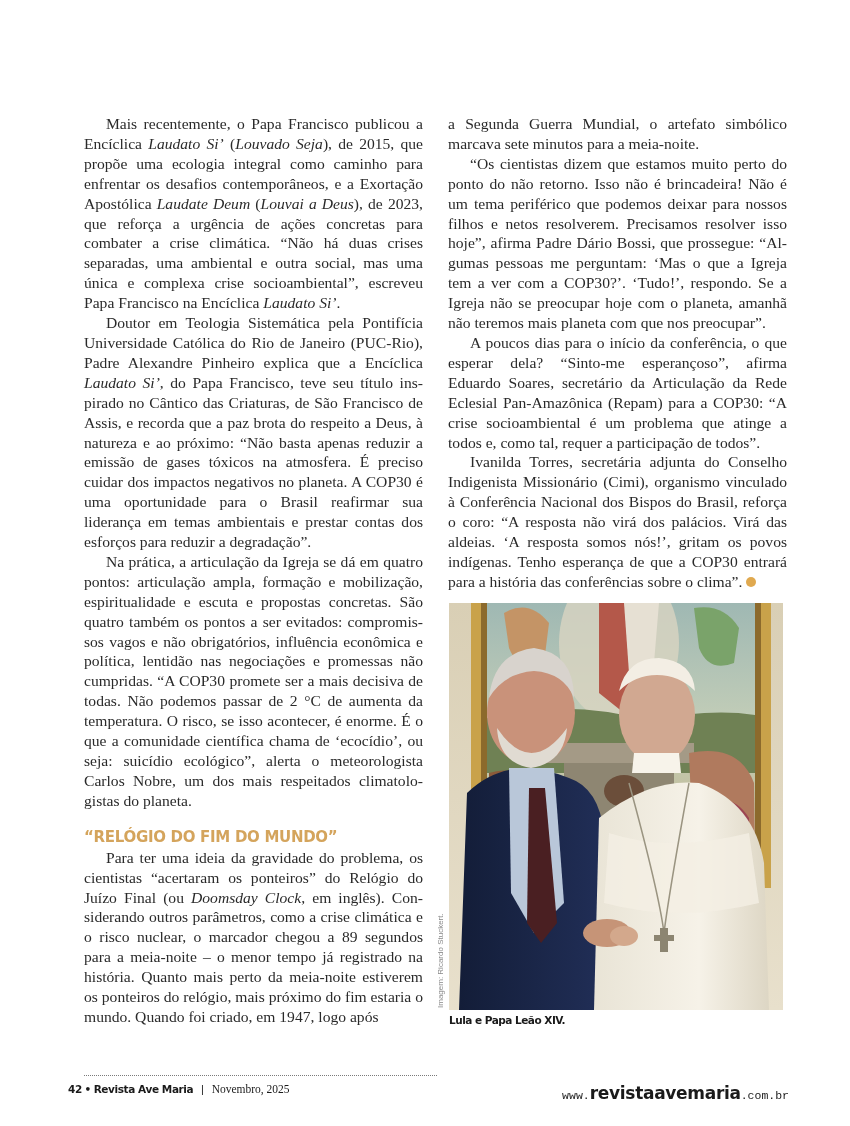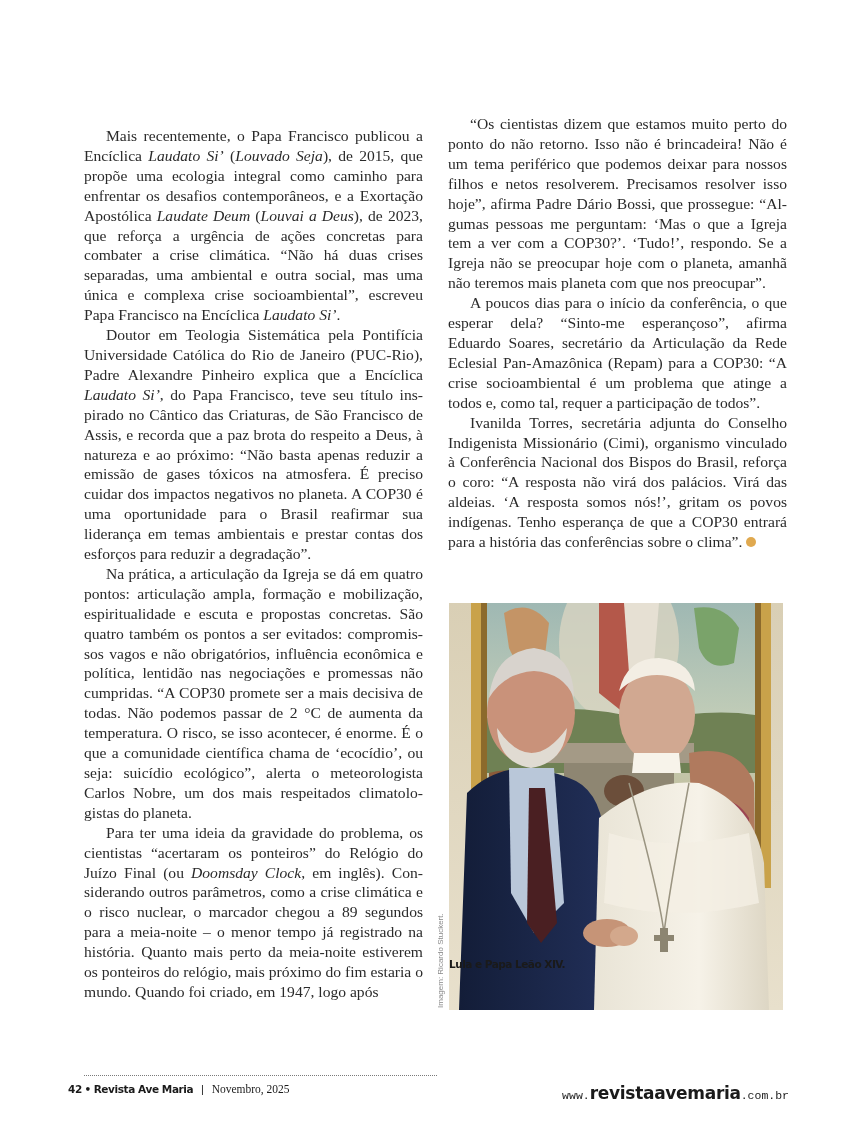--- a/index.html
+++ b/index.html
@@ -15,7 +15,7 @@
     text-align: justify;
     hyphens: manual;
   }
-  .col-left { left: 84px; top: 114px; width: 339px; margin-top: 12px; }
+  .col-left { left: 84px; top: 114px; width: 339px; }
   .col-right { left: 448px; top: 114px; width: 339px; }
 
   .col p { margin: 0; text-indent: 22px; }

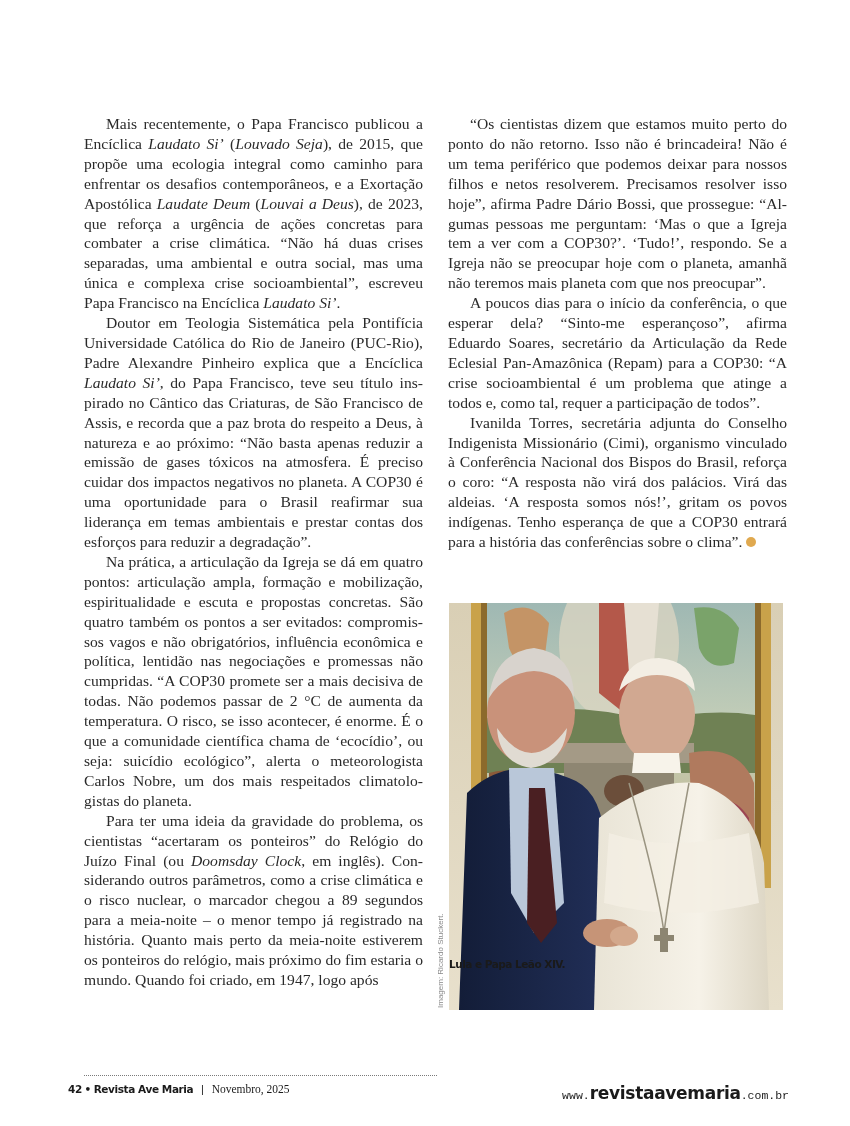--- a/index.html
+++ b/index.html
@@ -136,6 +136,7 @@
   </div>
 
   <div class="col col-right">
+    <p class="noindent">a Segunda Guerra Mundial, o artefato simbólico marcava sete minutos para a meia-noite.</p>
     <p>“Os cientistas dizem que estamos muito perto do ponto do não retorno. Isso não é brincadeira! Não é um tema periférico que podemos deixar para nossos filhos e netos resolverem. Precisamos resolver isso hoje”, afirma Padre Dário Bossi, que prossegue: “Al­gumas pessoas me perguntam: ‘Mas o que a Igreja tem a ver com a COP30?’. ‘Tudo!’, respondo. Se a Igreja não se preocupar hoje com o planeta, amanhã não teremos mais planeta com que nos preocupar”.</p>
     <p>A poucos dias para o início da conferência, o que esperar dela? “Sinto-me esperançoso”, afirma Eduardo Soares, secretário da Articulação da Rede Eclesial Pan-Amazônica (Repam) para a COP30: “A crise socioambiental é um problema que atinge a todos e, como tal, requer a participação de todos”.</p>
     <p><span>Ivanilda Torres, secretária adjunta do Conselho Indigenista Missionário (Cimi), organismo vinculado à Conferência Nacional dos Bispos do Brasil, reforça o coro: “A resposta não virá dos palácios. Virá das aldeias. ‘A resposta somos nós!’, gritam os povos indígenas. Tenho esperança de que a COP30 entrará para a história das conferências sobre o clima”.</span><span class="end-dot"></span></p>

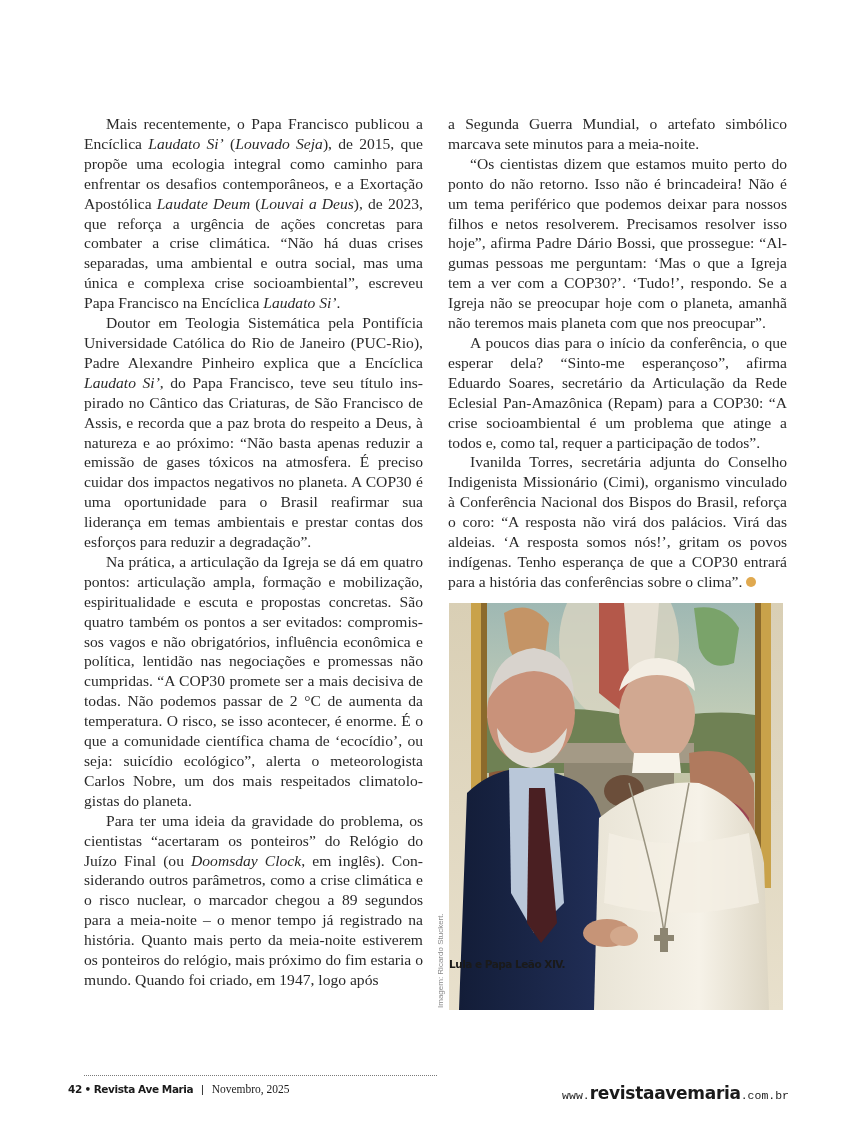--- a/index.html
+++ b/index.html
@@ -131,6 +131,7 @@
 
     <p>Na prática, a articulação da Igreja se dá em quatro pontos: articulação ampla, formação e mobilização, espiritualidade e escuta e propostas concretas. São quatro também os pontos a ser evitados: compromis­sos vagos e não obrigatórios, influência econômica e política, lentidão nas negociações e promessas não cumpridas. “A COP30 promete ser a mais decisiva de todas. Não podemos passar de 2 °C de aumenta da temperatura. O risco, se isso acontecer, é enorme. É o que a comunidade científica chama de ‘ecocídio’, ou seja: suicídio ecológico”, alerta o meteorologista Carlos Nobre, um dos mais respeitados climatolo­gistas do planeta.</p>
 
+    <div class="subhead">“RELÓGIO DO FIM DO MUNDO”</div>
 
     <p><span>Para ter uma ideia da gravidade do problema, os cientistas “acertaram os ponteiros” do Relógio do Juízo Final (ou </span><em>Doomsday Clock</em><span>, em inglês). Con­siderando outros parâmetros, como a crise climática e o risco nuclear, o marcador chegou a 89 segundos para a meia-noite – o menor tempo já registrado na história. Quanto mais perto da meia-noite estiverem os ponteiros do relógio, mais próximo do fim estaria o mundo. Quando foi criado, em 1947, logo após</span></p>
   </div>

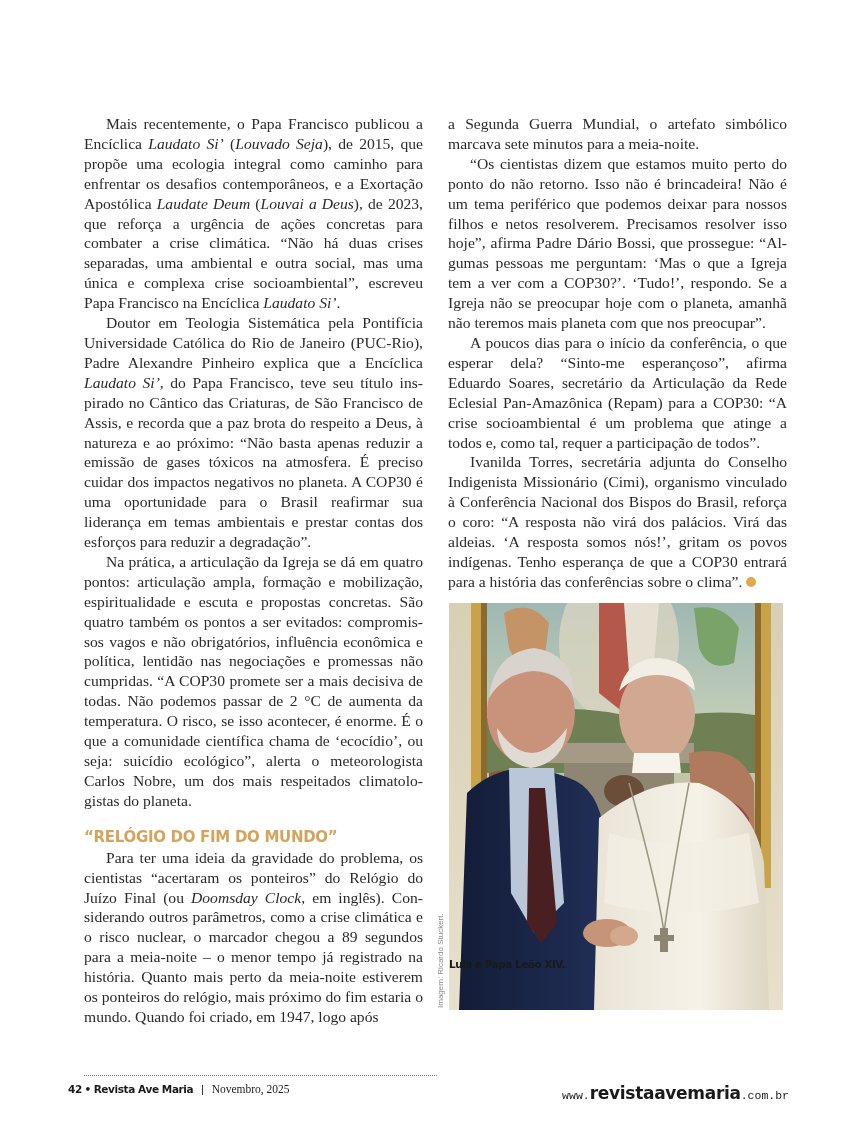--- a/index.html
+++ b/index.html
@@ -67,7 +67,7 @@
 
   .caption {
     position: absolute;
-    left: 449px; top: 958px;
+    left: 449px; top: 1014px;
     font-family: "DejaVu Sans", "Liberation Sans", sans-serif;
     font-weight: bold;
     font-size: 10.5px;

